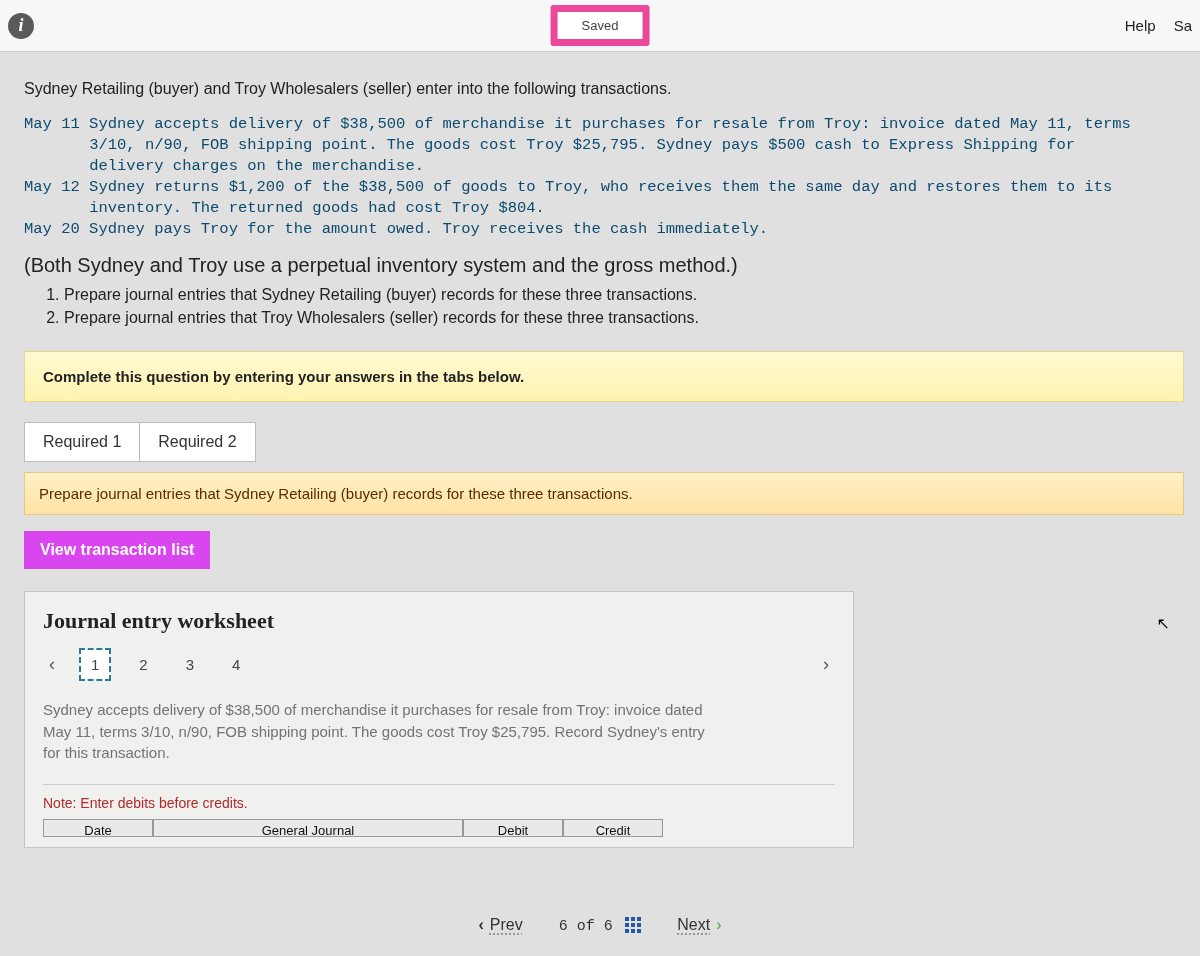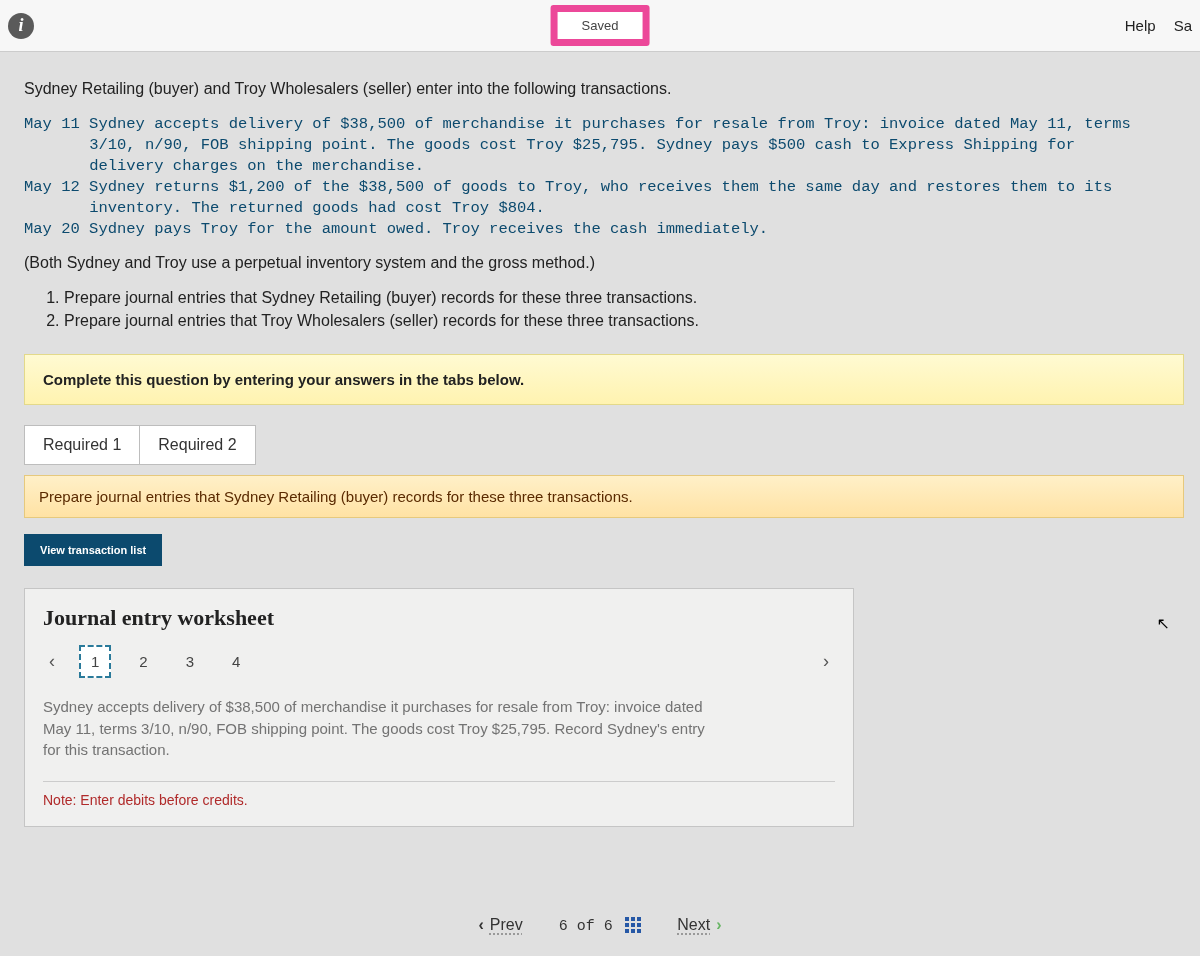--- a/index.html
+++ b/index.html
@@ -69,8 +69,8 @@
     margin-bottom: 14px;
   }
   .meth {
-    font-size: 16px;
-    margin-bottom: 14px;
+    font-size: 20px;
+    margin-bottom: 6px;
     color: #222;
   }
   .tasklist {

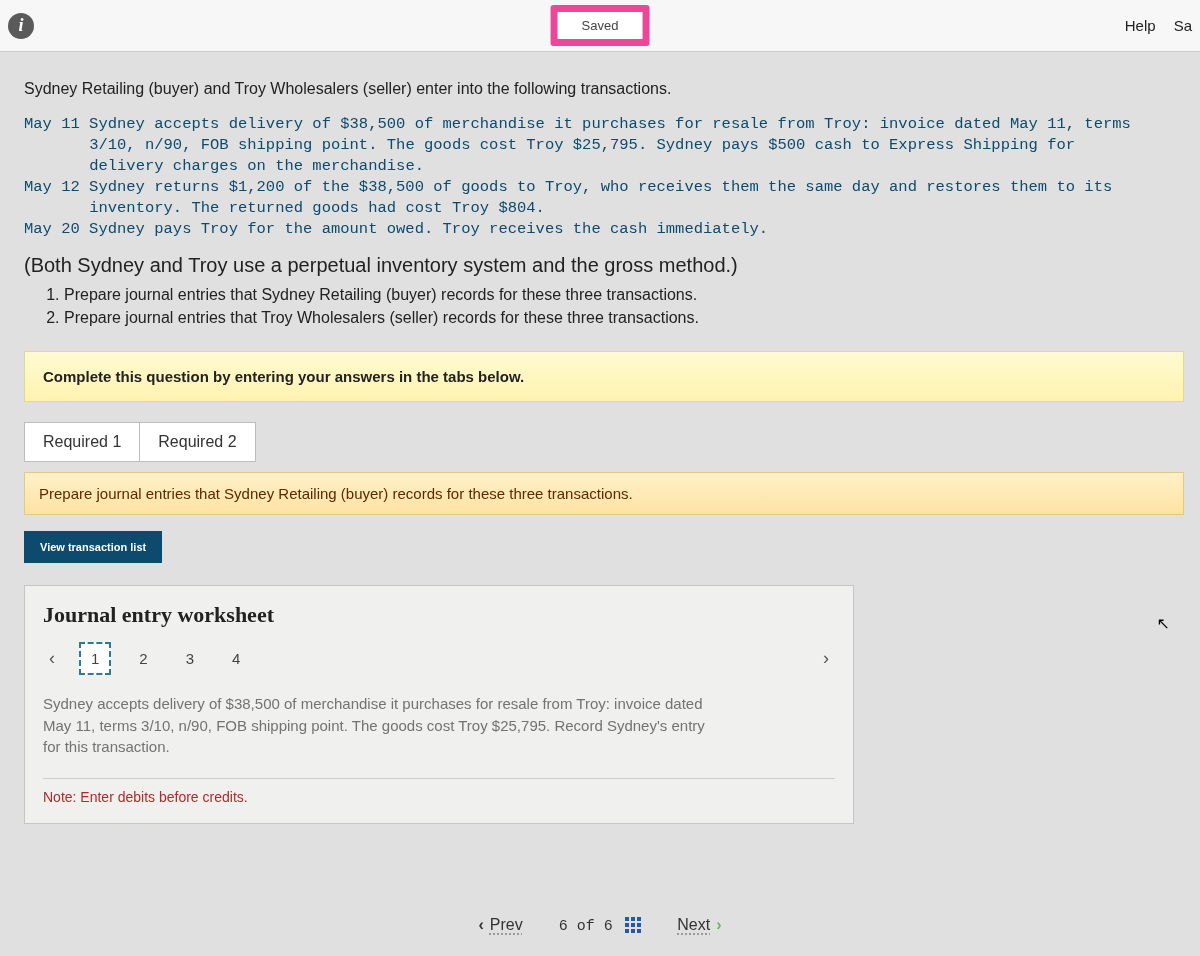--- a/index.html
+++ b/index.html
@@ -112,11 +112,11 @@
     margin-bottom: 16px;
   }
   .view-btn {
-    background: #0c4a6e;
+    background: #d946ef;
     color: #fff;
     border: none;
     padding: 10px 16px;
-    font-size: 11px;
+    font-size: 16px;
     font-weight: bold;
     cursor: pointer;
     margin-bottom: 22px;

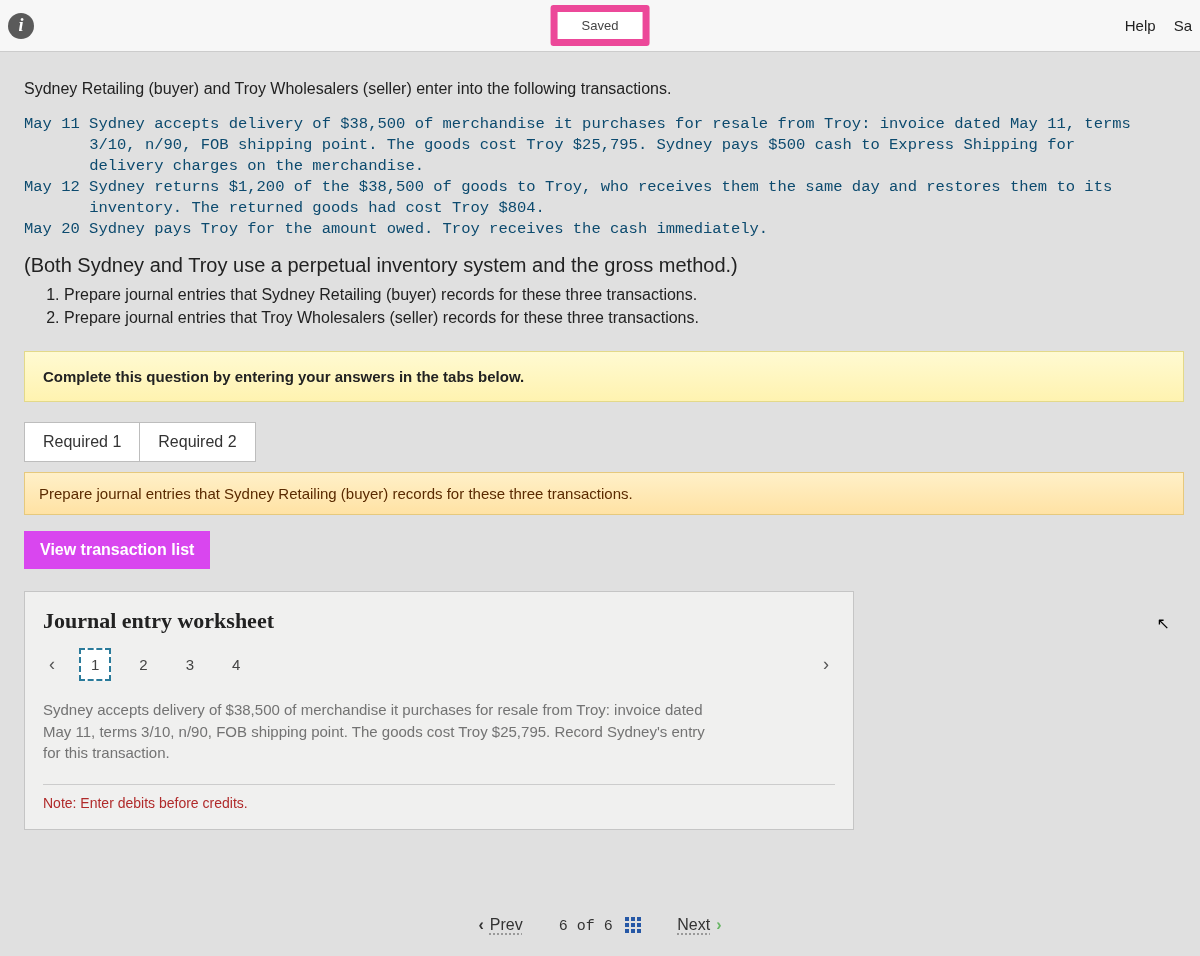--- a/index.html
+++ b/index.html
@@ -285,6 +285,12 @@
 
     <div class="ws-note">Note: Enter debits before credits.</div>
 
+    <div class="ws-tblhead">
+      <div class="ws-th" style="width:110px">Date</div>
+      <div class="ws-th" style="width:310px">General Journal</div>
+      <div class="ws-th" style="width:100px">Debit</div>
+      <div class="ws-th" style="width:100px">Credit</div>
+    </div>
   </div>
 
   <div class="cursor">↖</div>

